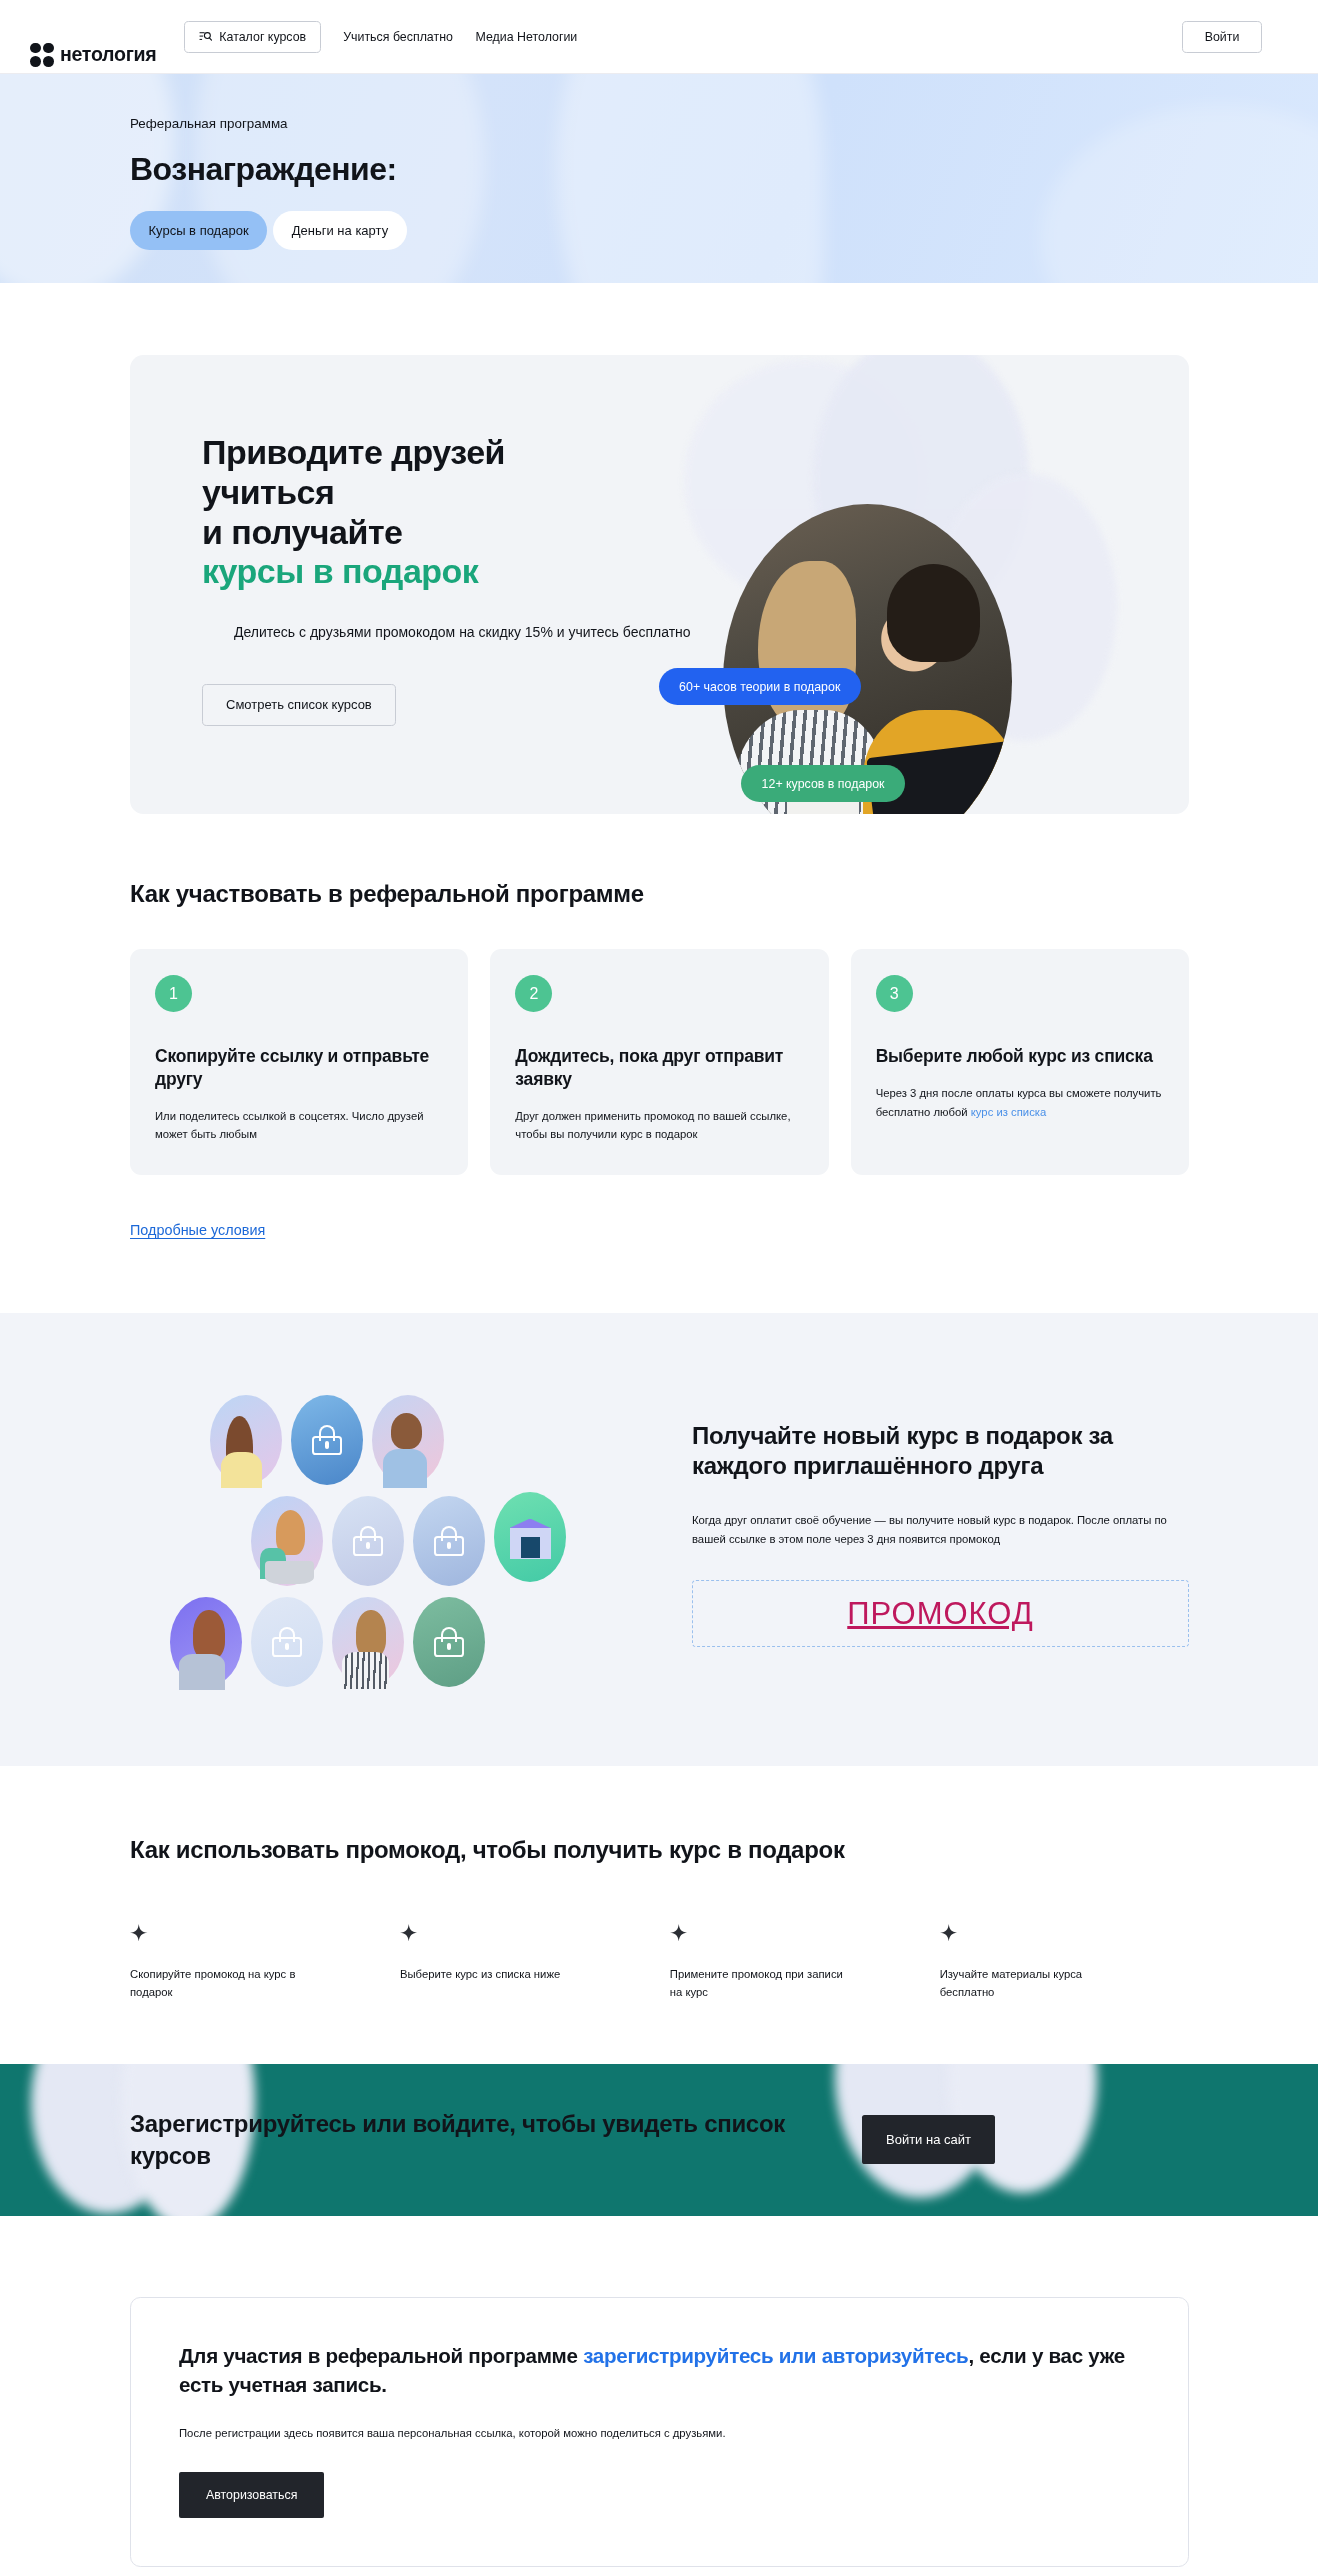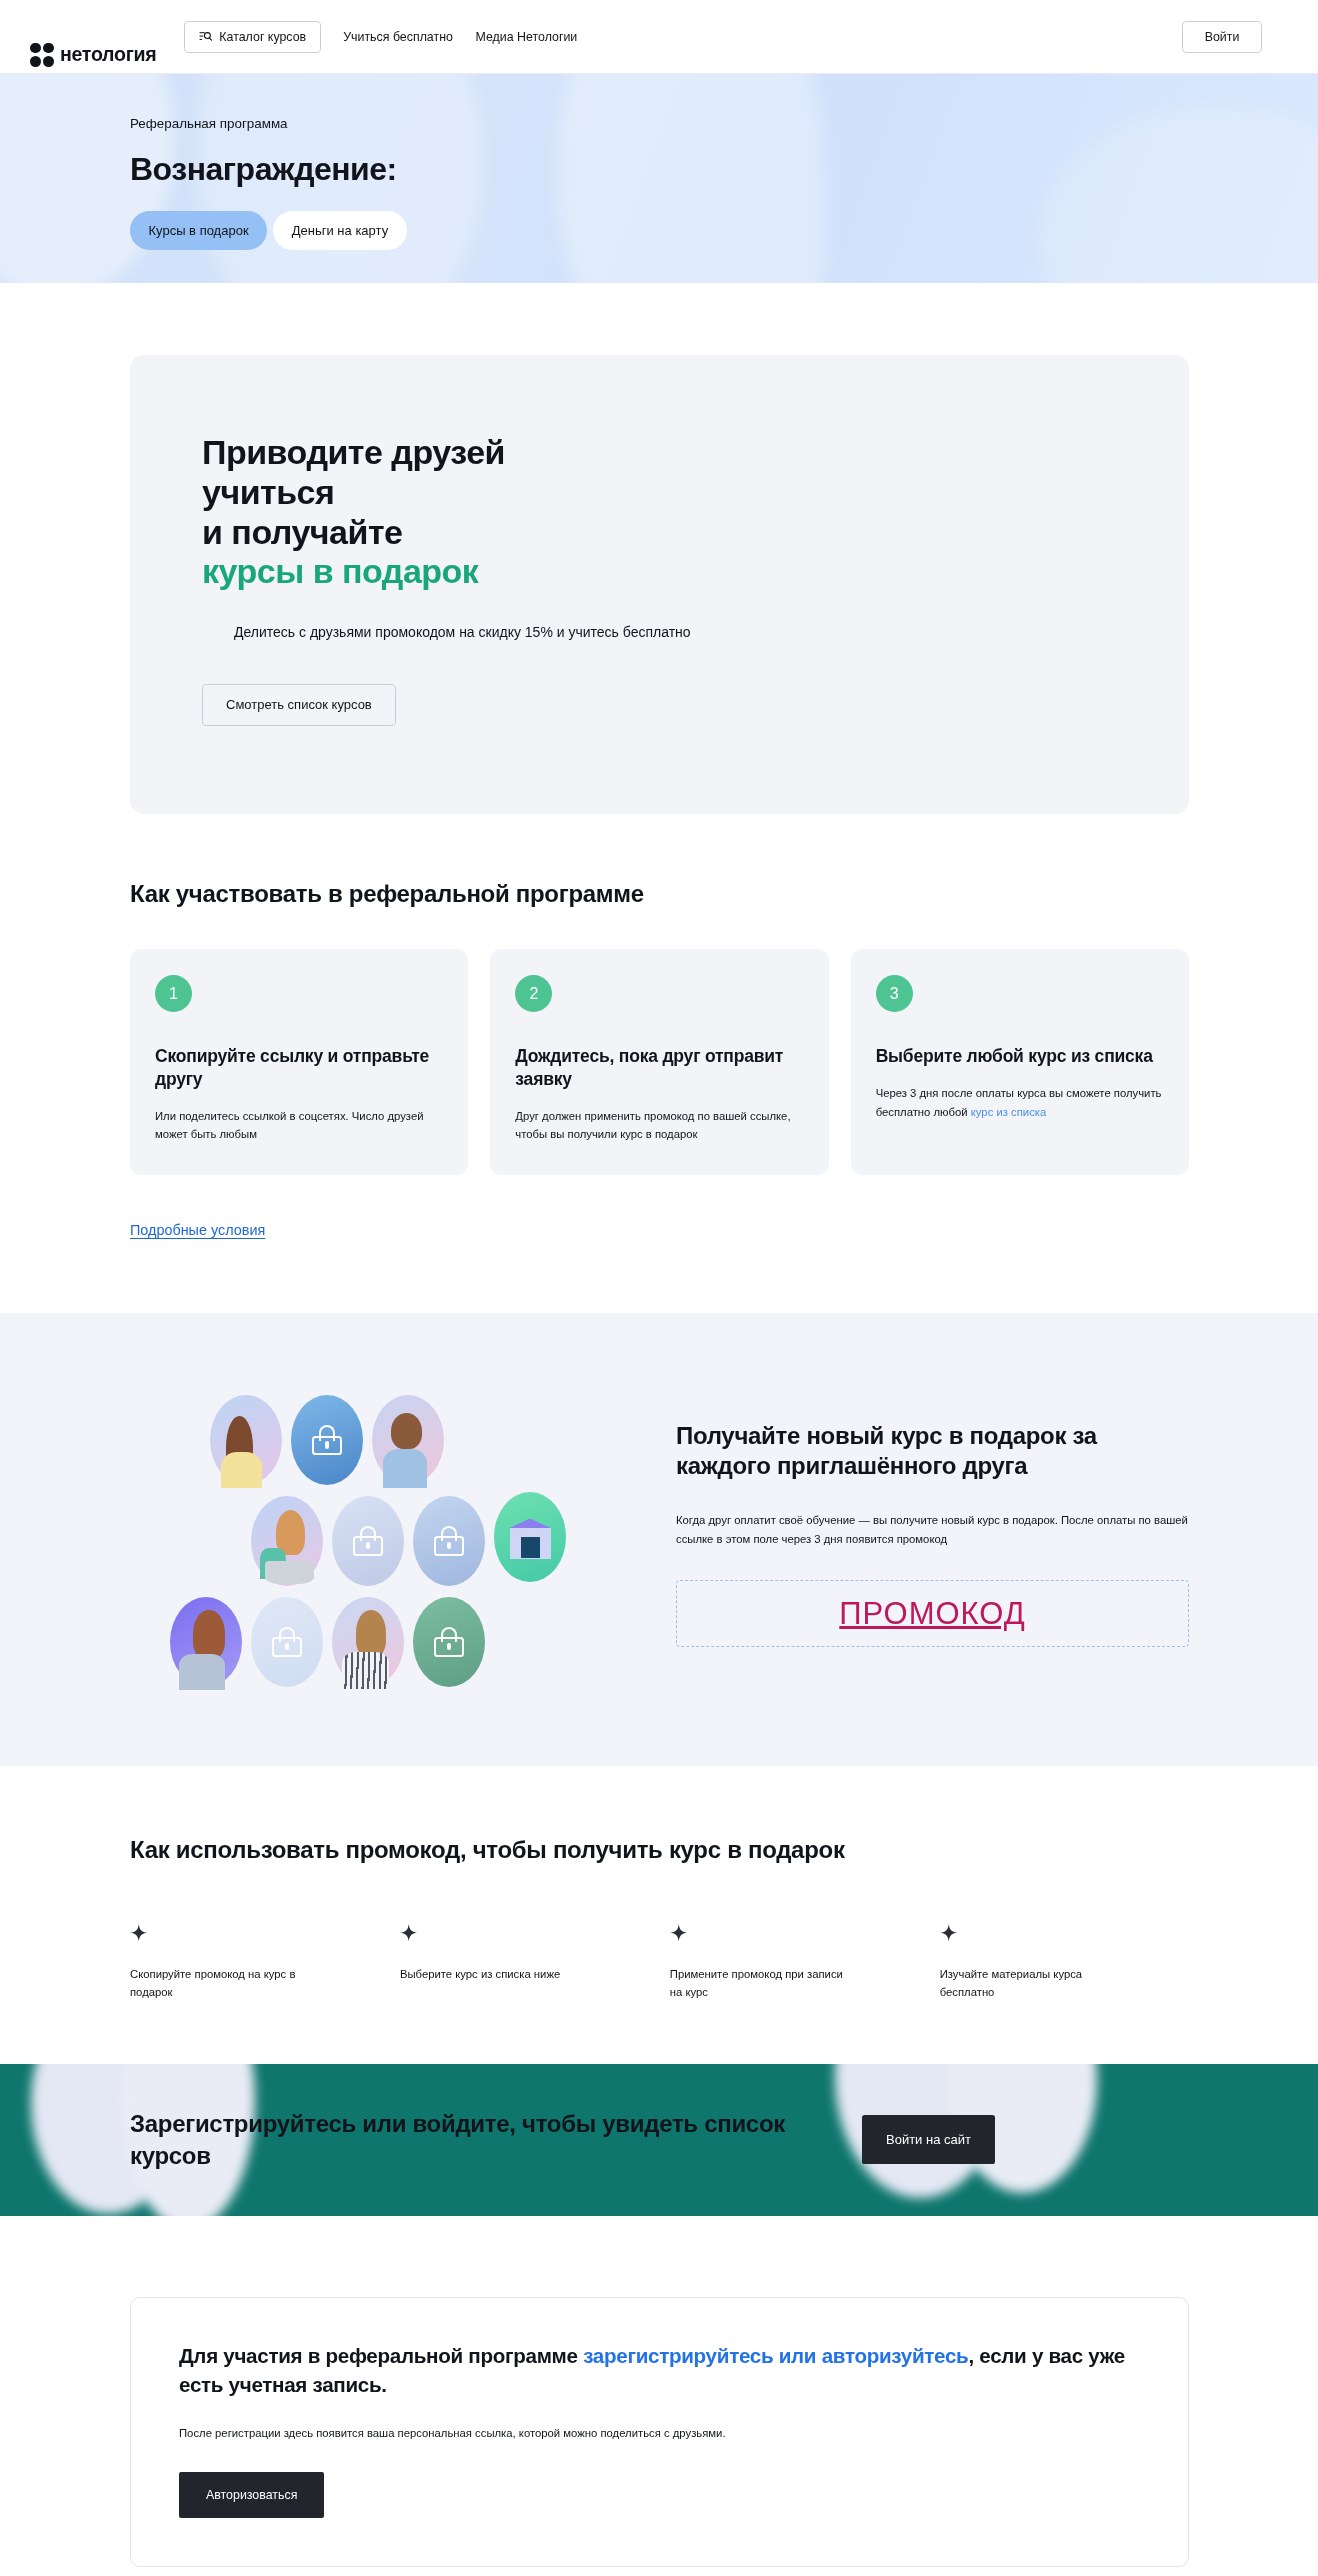--- a/index.html
+++ b/index.html
@@ -265,6 +265,21 @@
   <section class="promo-sec">
     <div class="promo-card">
 
+      <div class="promo-art">
+        <span class="bl bl1"></span>
+        <span class="bl bl2"></span>
+        <span class="bl bl3"></span>
+        <div class="photo-oval">
+          <span class="hairL"></span>
+            <span class="hairR"></span>
+          <span class="shirtL"></span>
+            <span class="shirtR"></span>
+          <span class="laptop"></span>
+            <span class="cup"></span>
+        </div>
+        <div class="badge badge-blue">60+ часов теории в подарок</div>
+        <div class="badge badge-green">12+ курсов в подарок</div>
+      </div>
 
       <div class="promo-left">
         <h2 class="promo-h">

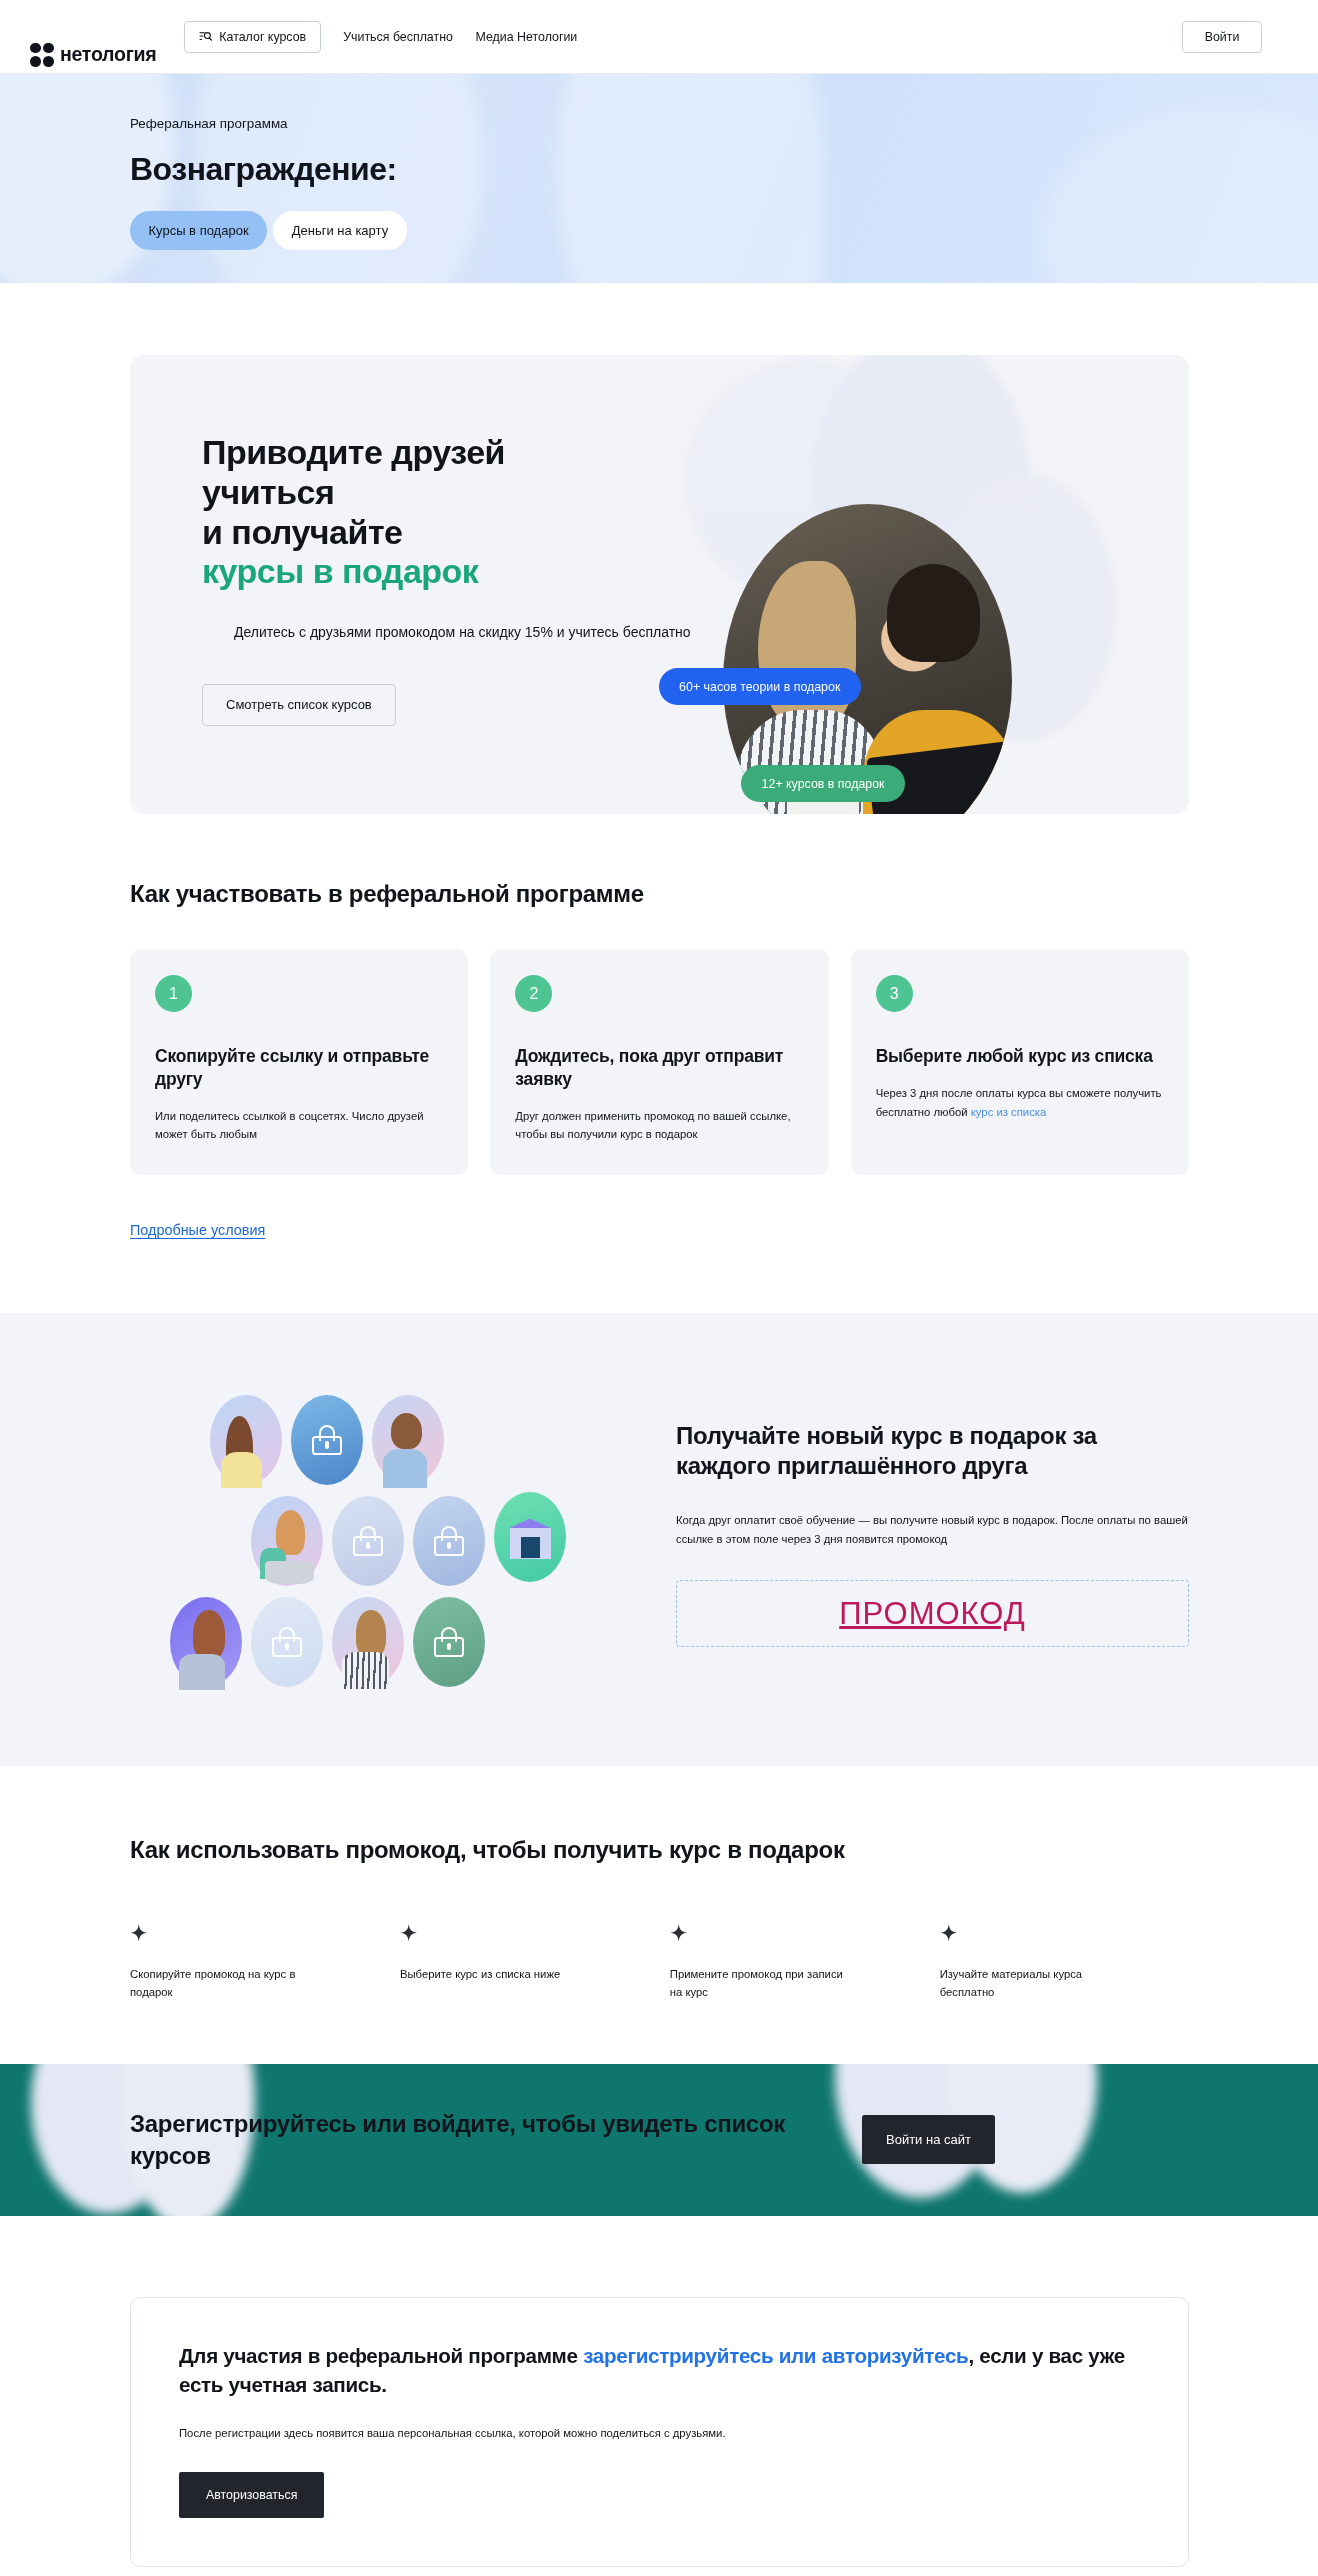--- a/index.html
+++ b/index.html
@@ -150,7 +150,7 @@
 
   
   .promocode-sec { background: #f2f4f9; padding: 62px 0 72px 0; }
-  .pc-row { display: flex; align-items: center; gap: 26px; padding: 0 130px; }
+  .pc-row { display: flex; align-items: center; gap: 42px; padding: 0 130px; }
   .pc-left { width: 520px; flex: 0 0 auto; position: relative; height: 319px; }
   .collage { position: relative; width: 100%; height: 100%; }
   .av {

